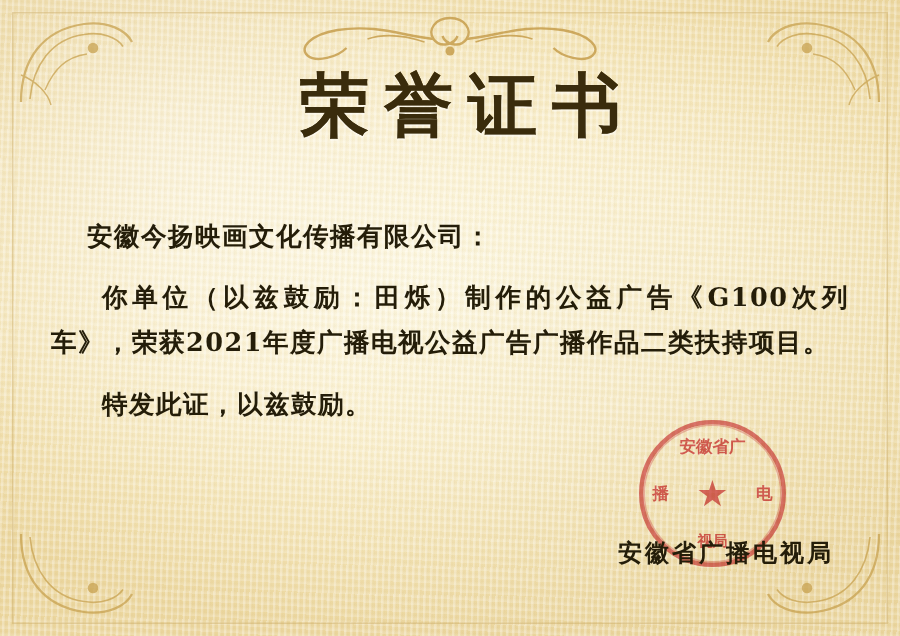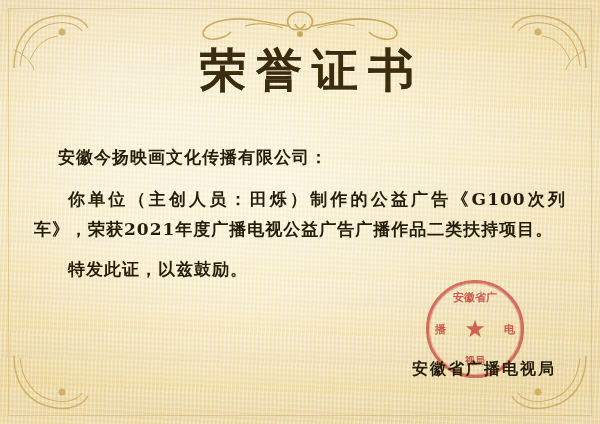--- a/index.html
+++ b/index.html
@@ -230,7 +230,7 @@
 
   <div class="body-text">
     <div class="salutation">安徽今扬映画文化传播有限公司：</div>
-    <div class="para">你单位（主创人员：田烁）制作的公益广告《G100次列车》，荣获2021年度广播电视公益广告广播作品二类扶持项目。</div>
+    <div class="para">你单位（以兹鼓励：田烁）制作的公益广告《G100次列车》，荣获2021年度广播电视公益广告广播作品二类扶持项目。</div>
     <div class="para">特发此证，以兹鼓励。</div>
   </div>
 

